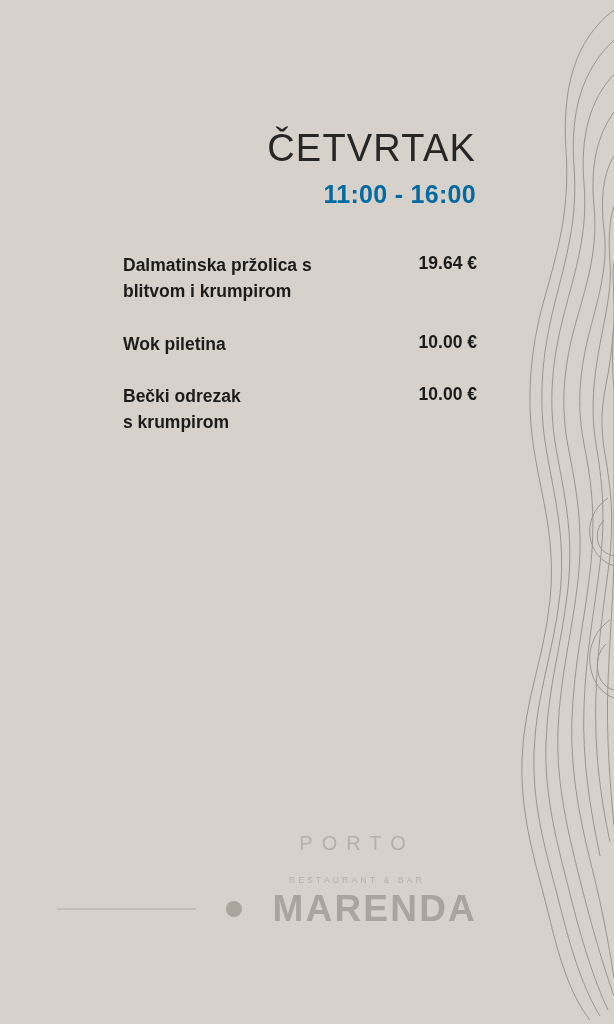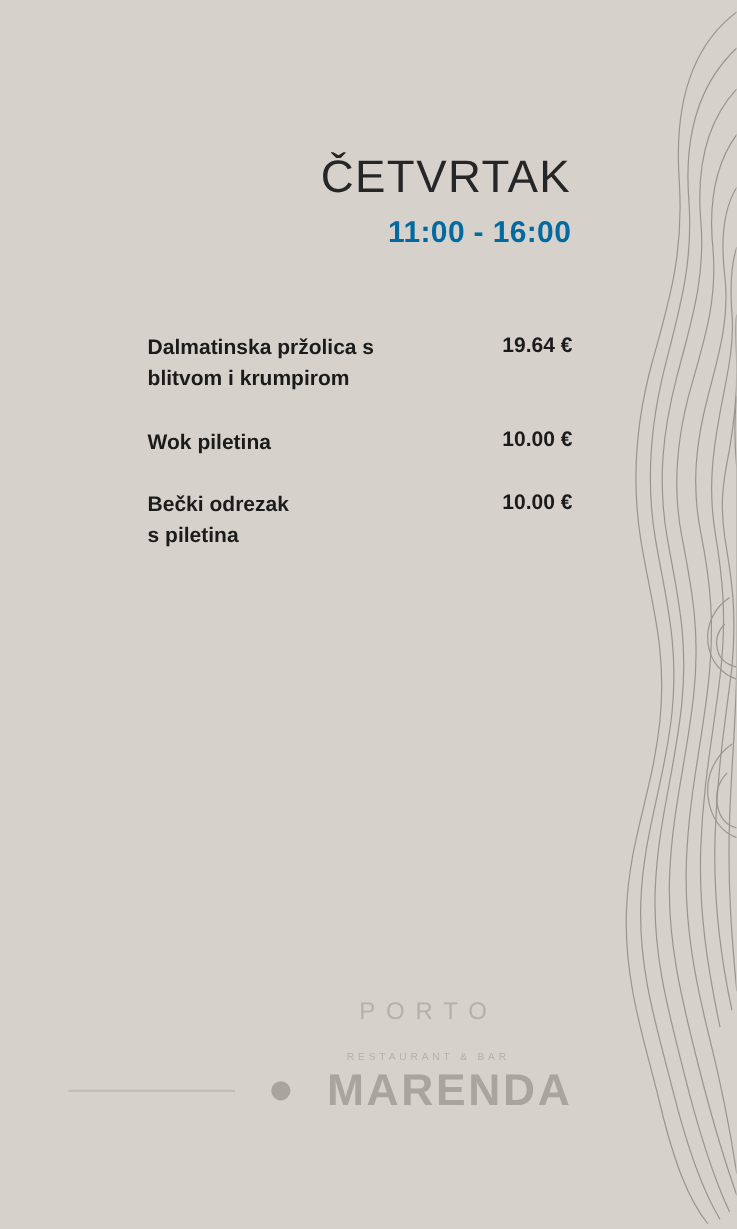--- a/index.html
+++ b/index.html
@@ -59,7 +59,7 @@
   
   .menu {
     position: absolute;
-    top: 276px;
+    top: 252px;
     left: 123px;
     width: 354px;
   }

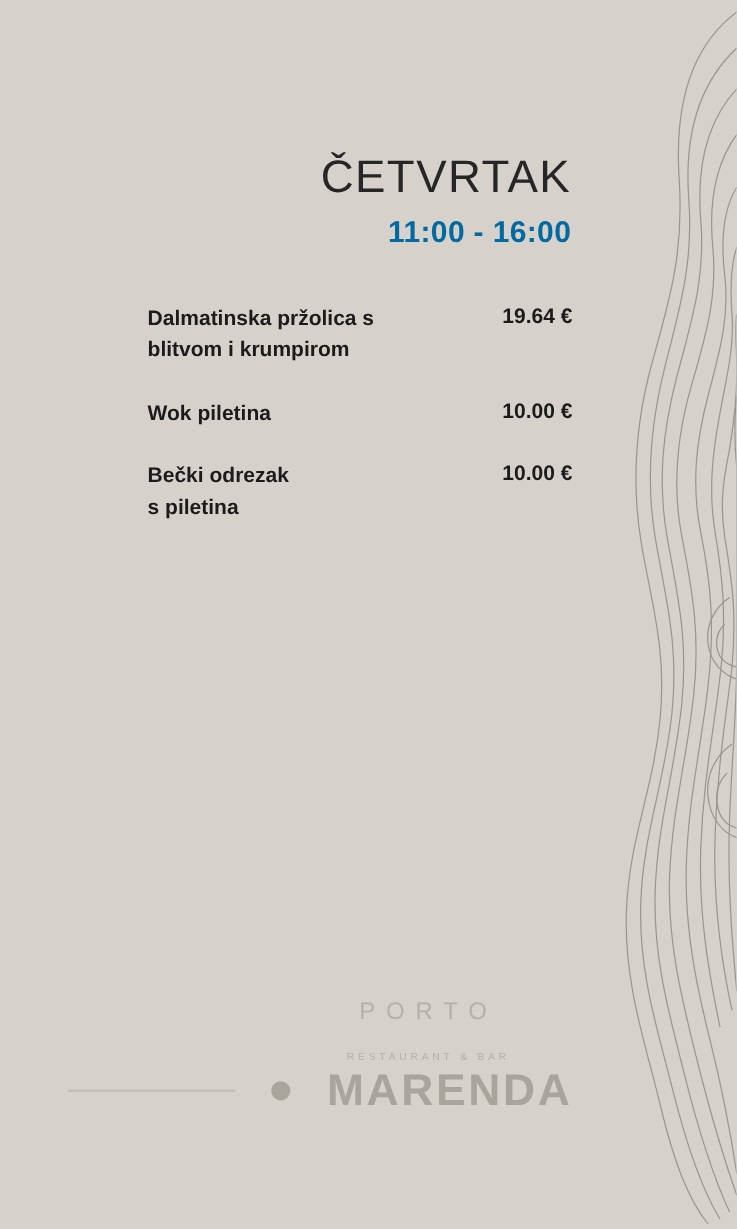--- a/index.html
+++ b/index.html
@@ -194,7 +194,7 @@
     <div class="menu-item">
       <div class="item-name">
         <span>Bečki odrezak</span>
-        <span class="line2">s piletina</span>
+        <span class="line2">s krumpirom</span>
       </div>
       <div class="item-price">10.00 €</div>
     </div>

